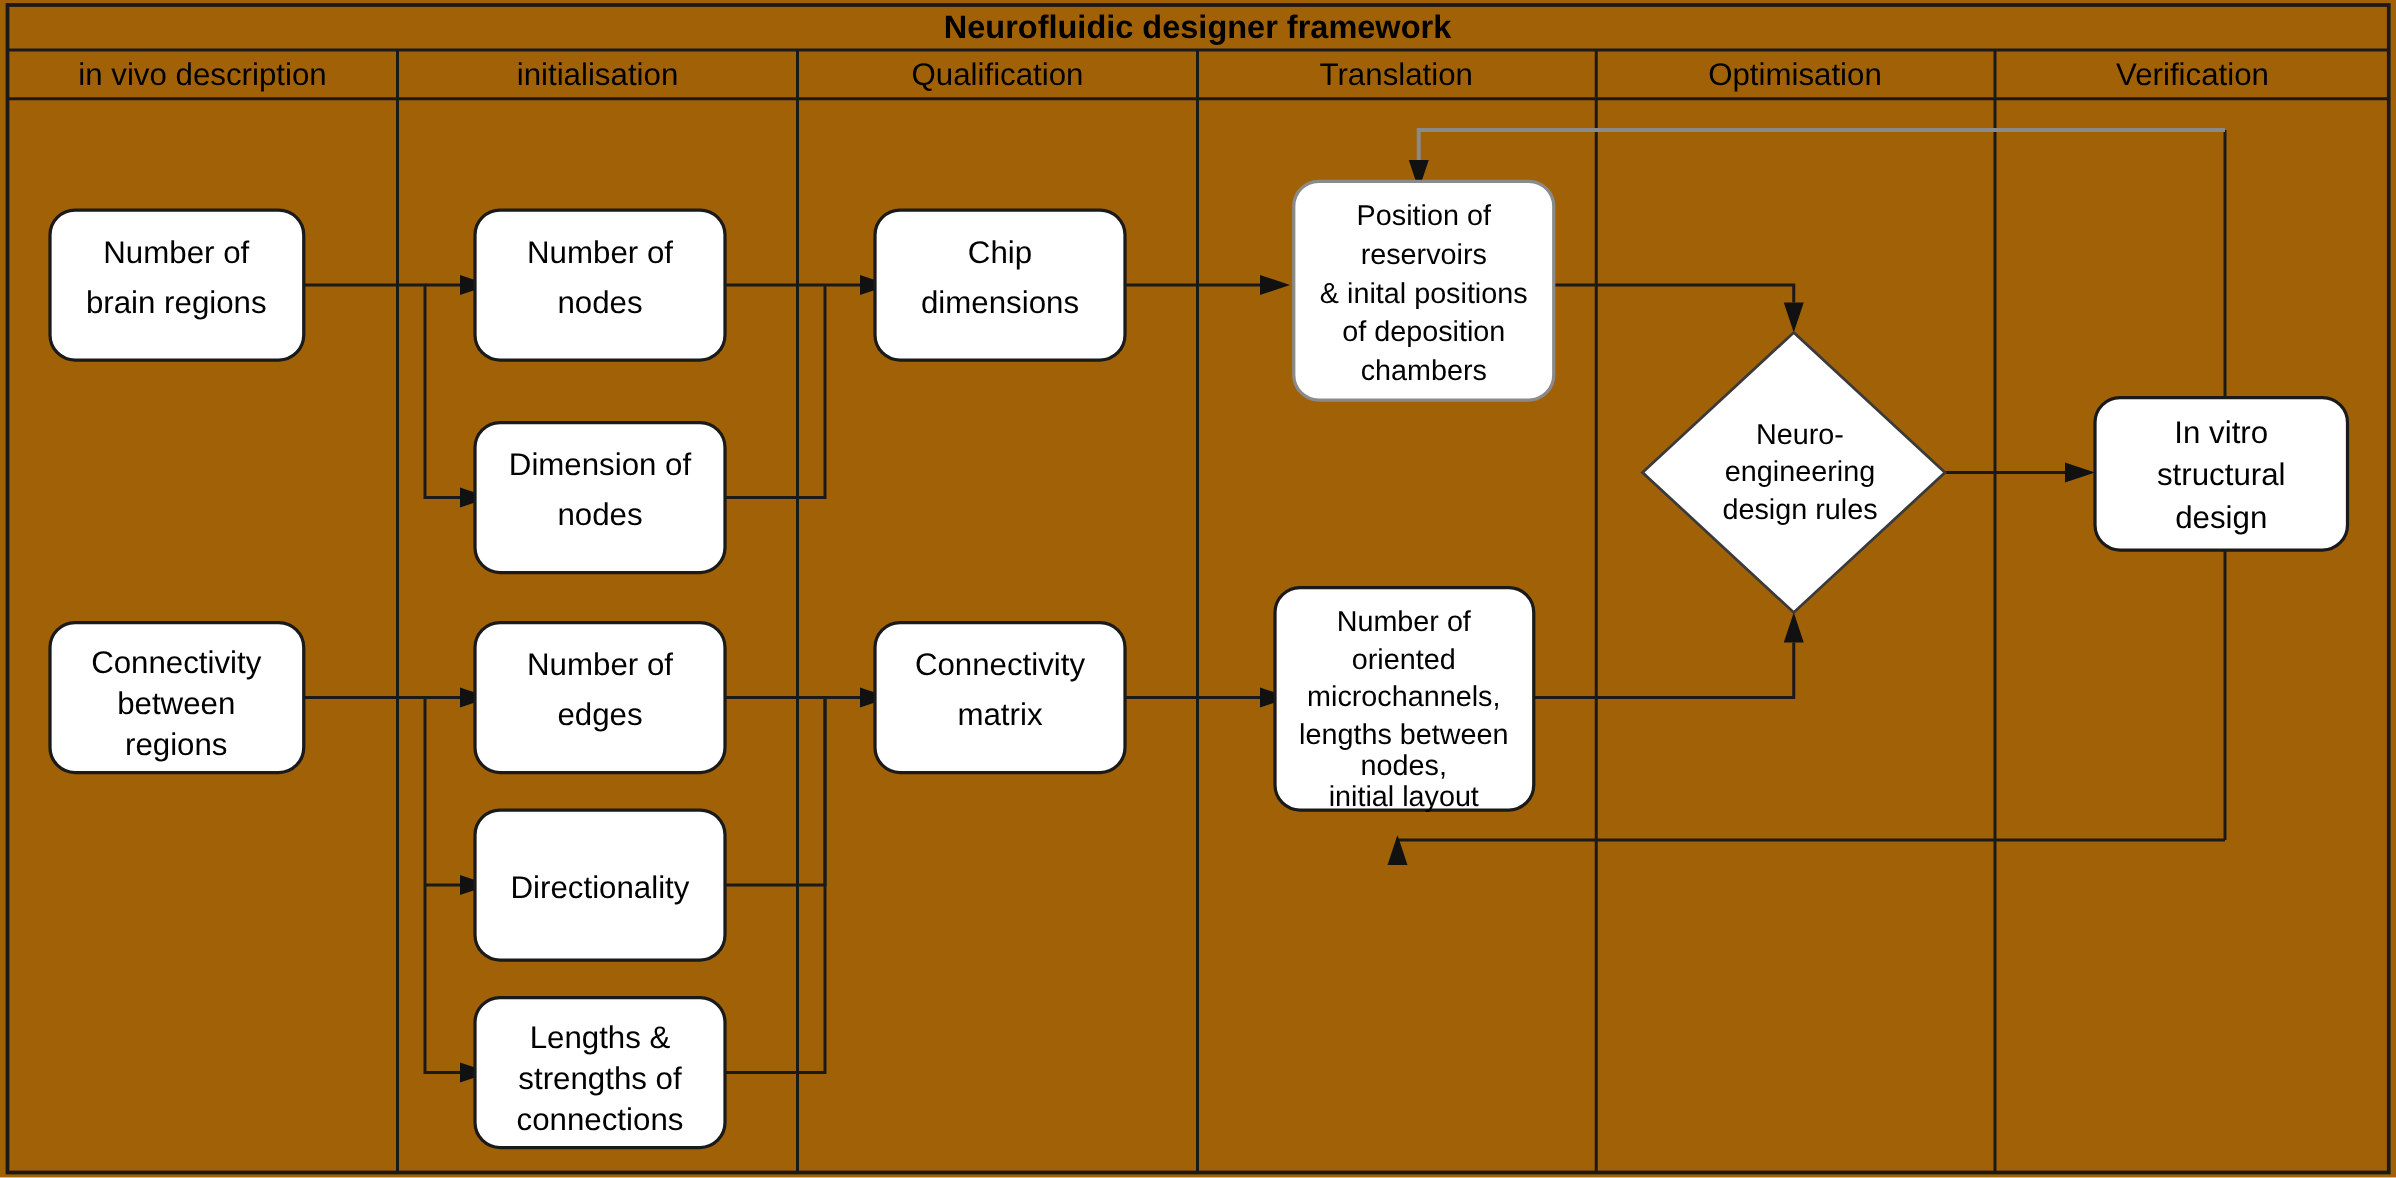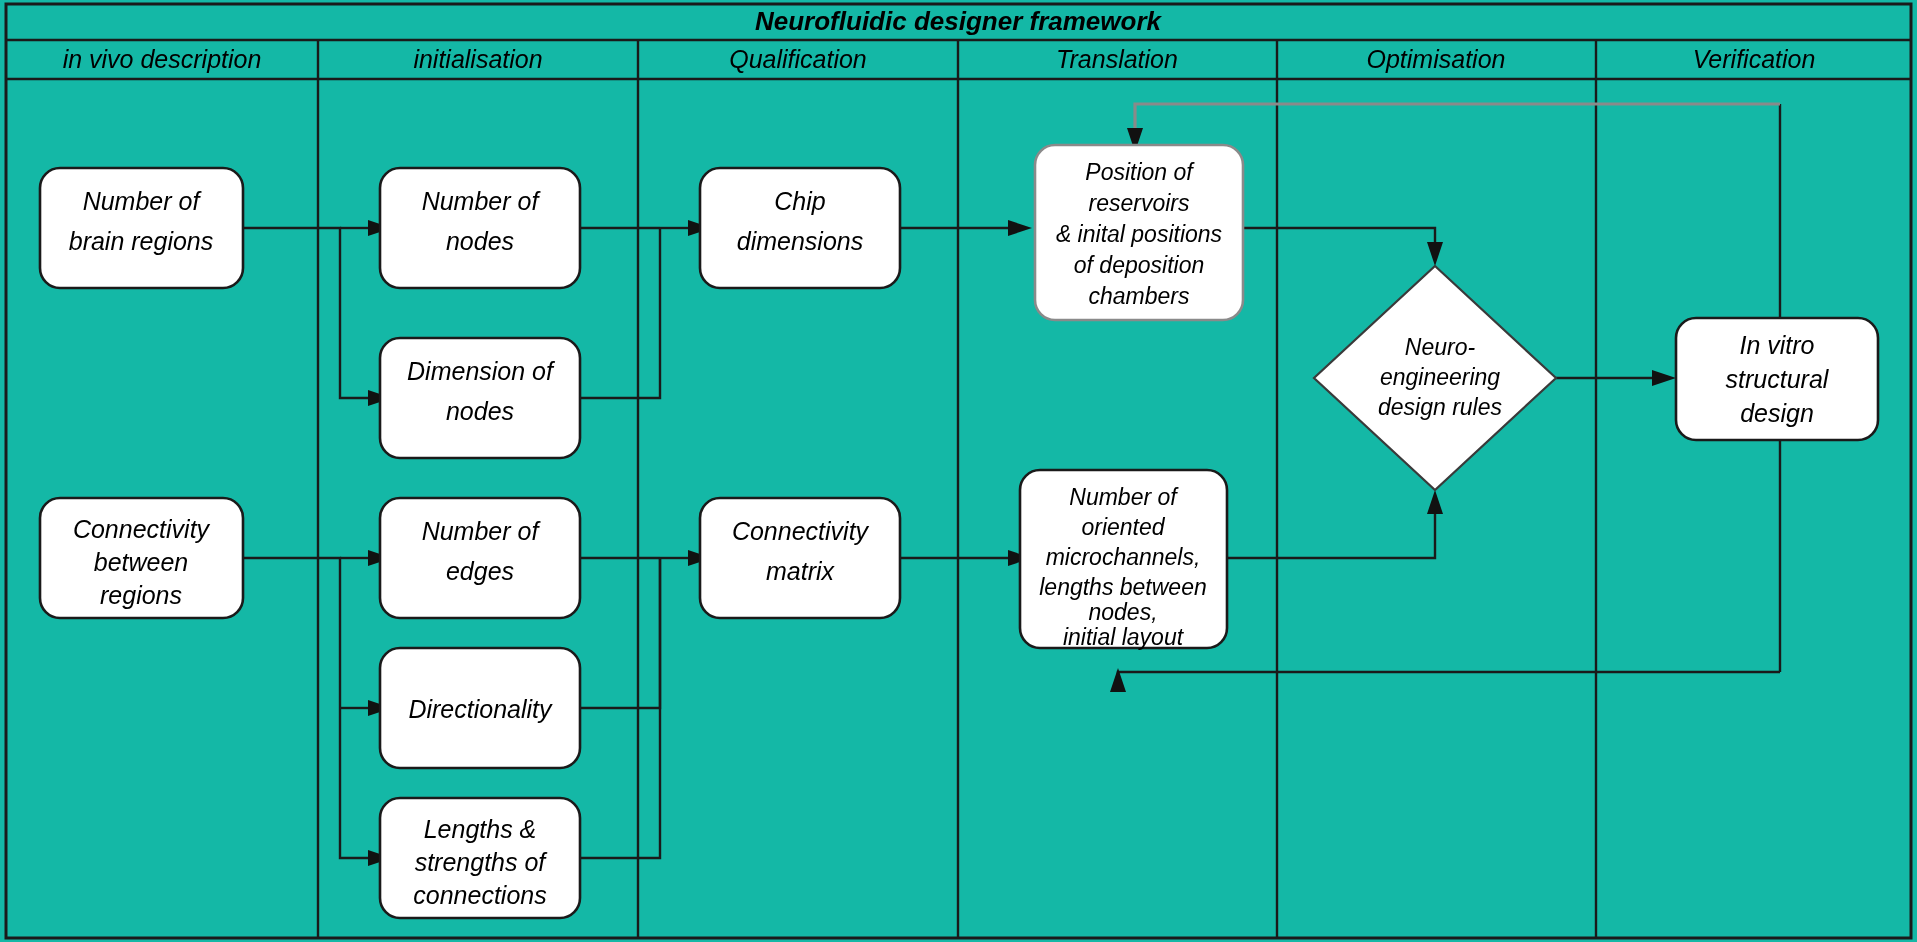--- a/index.html
+++ b/index.html
@@ -11,10 +11,9 @@
     position: relative;
     width: 1917px;
     height: 942px;
-    background: #14b8a6;
+    background: #a16207;
     font-family: "Liberation Sans", sans-serif;
     overflow: hidden;
-    font-style: italic;
   }
   svg#chart {
     position: absolute;

